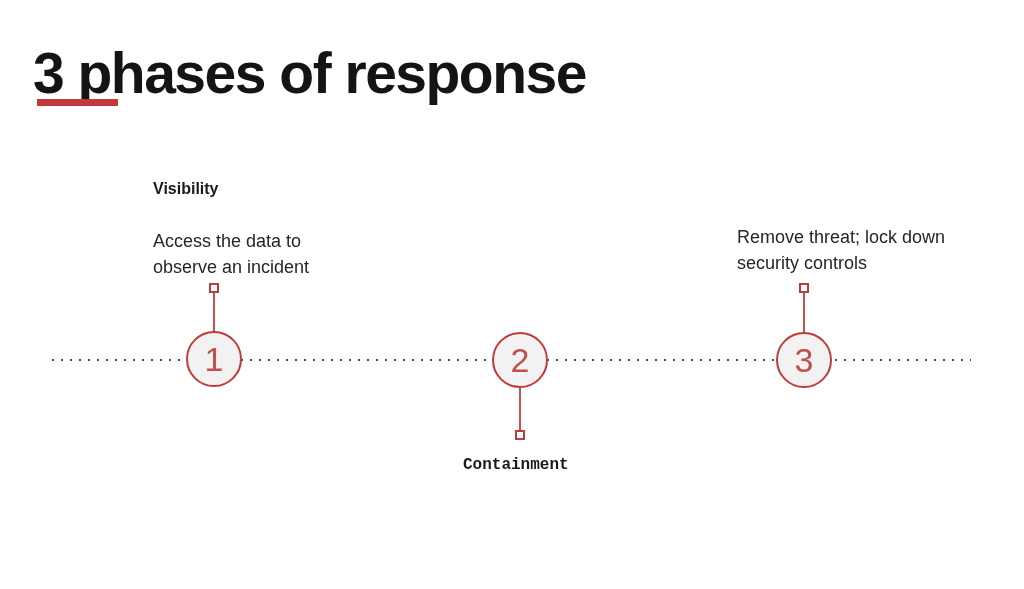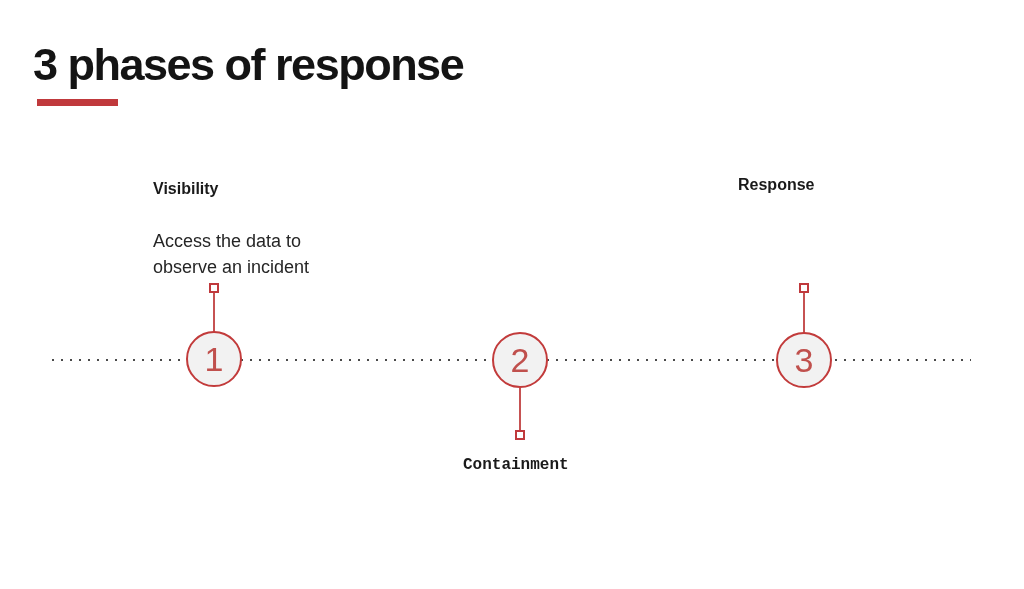--- a/index.html
+++ b/index.html
@@ -15,7 +15,7 @@
     position: absolute;
     left: 33px;
     top: 2px;
-    font-size: 45px;
+    font-size: 57px;
     line-height: 66px;
     font-weight: 700;
     letter-spacing: -1.5px;

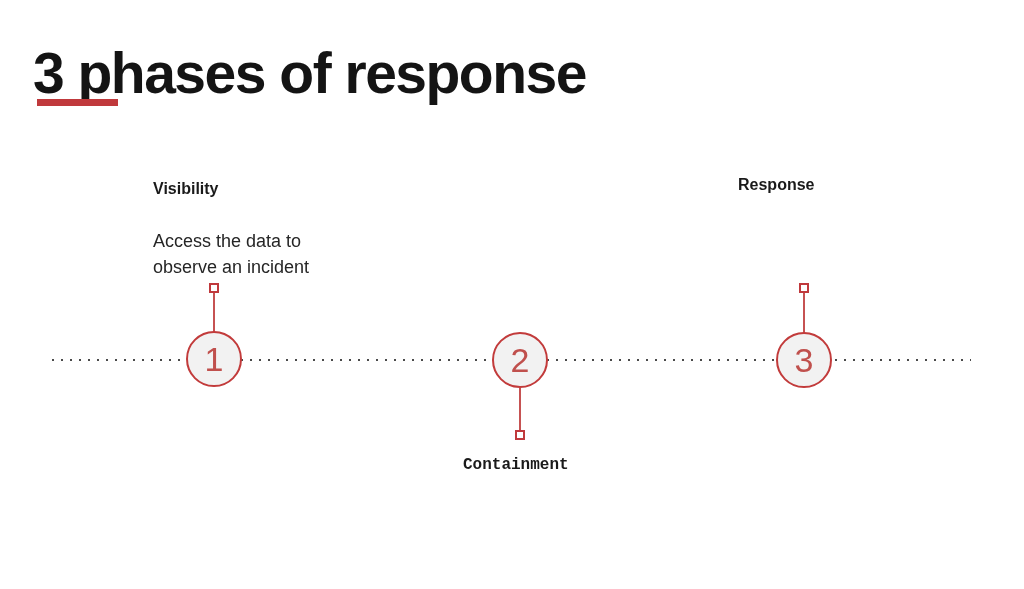--- a/index.html
+++ b/index.html
@@ -127,7 +127,6 @@
   <div class="pin-square p2-pin"></div>
   <div class="phase-heading p2-heading">Containment</div>
 
-  <div class="phase-heading p3-heading">Response</div>
   <div class="pin-square p3-pin"></div>
   <div class="pin-stem p3-stem"></div>
   <div class="phase-circle p3-circle">

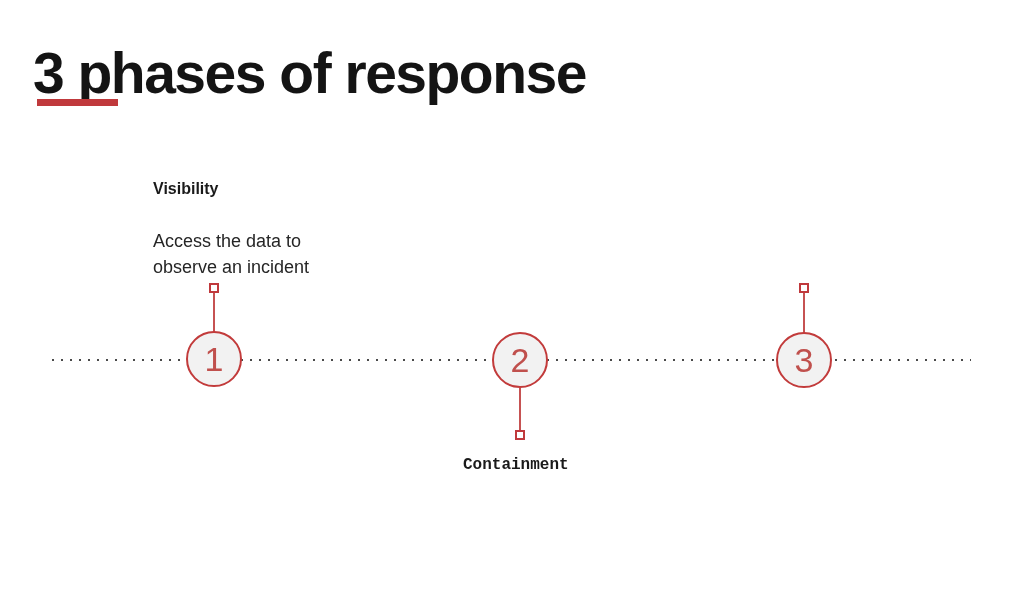--- a/index.html
+++ b/index.html
@@ -127,6 +127,7 @@
   <div class="pin-square p2-pin"></div>
   <div class="phase-heading p2-heading">Containment</div>
 
+  <div class="phase-desc p3-desc">Remove threat; lock down security controls</div>
   <div class="pin-square p3-pin"></div>
   <div class="pin-stem p3-stem"></div>
   <div class="phase-circle p3-circle">

